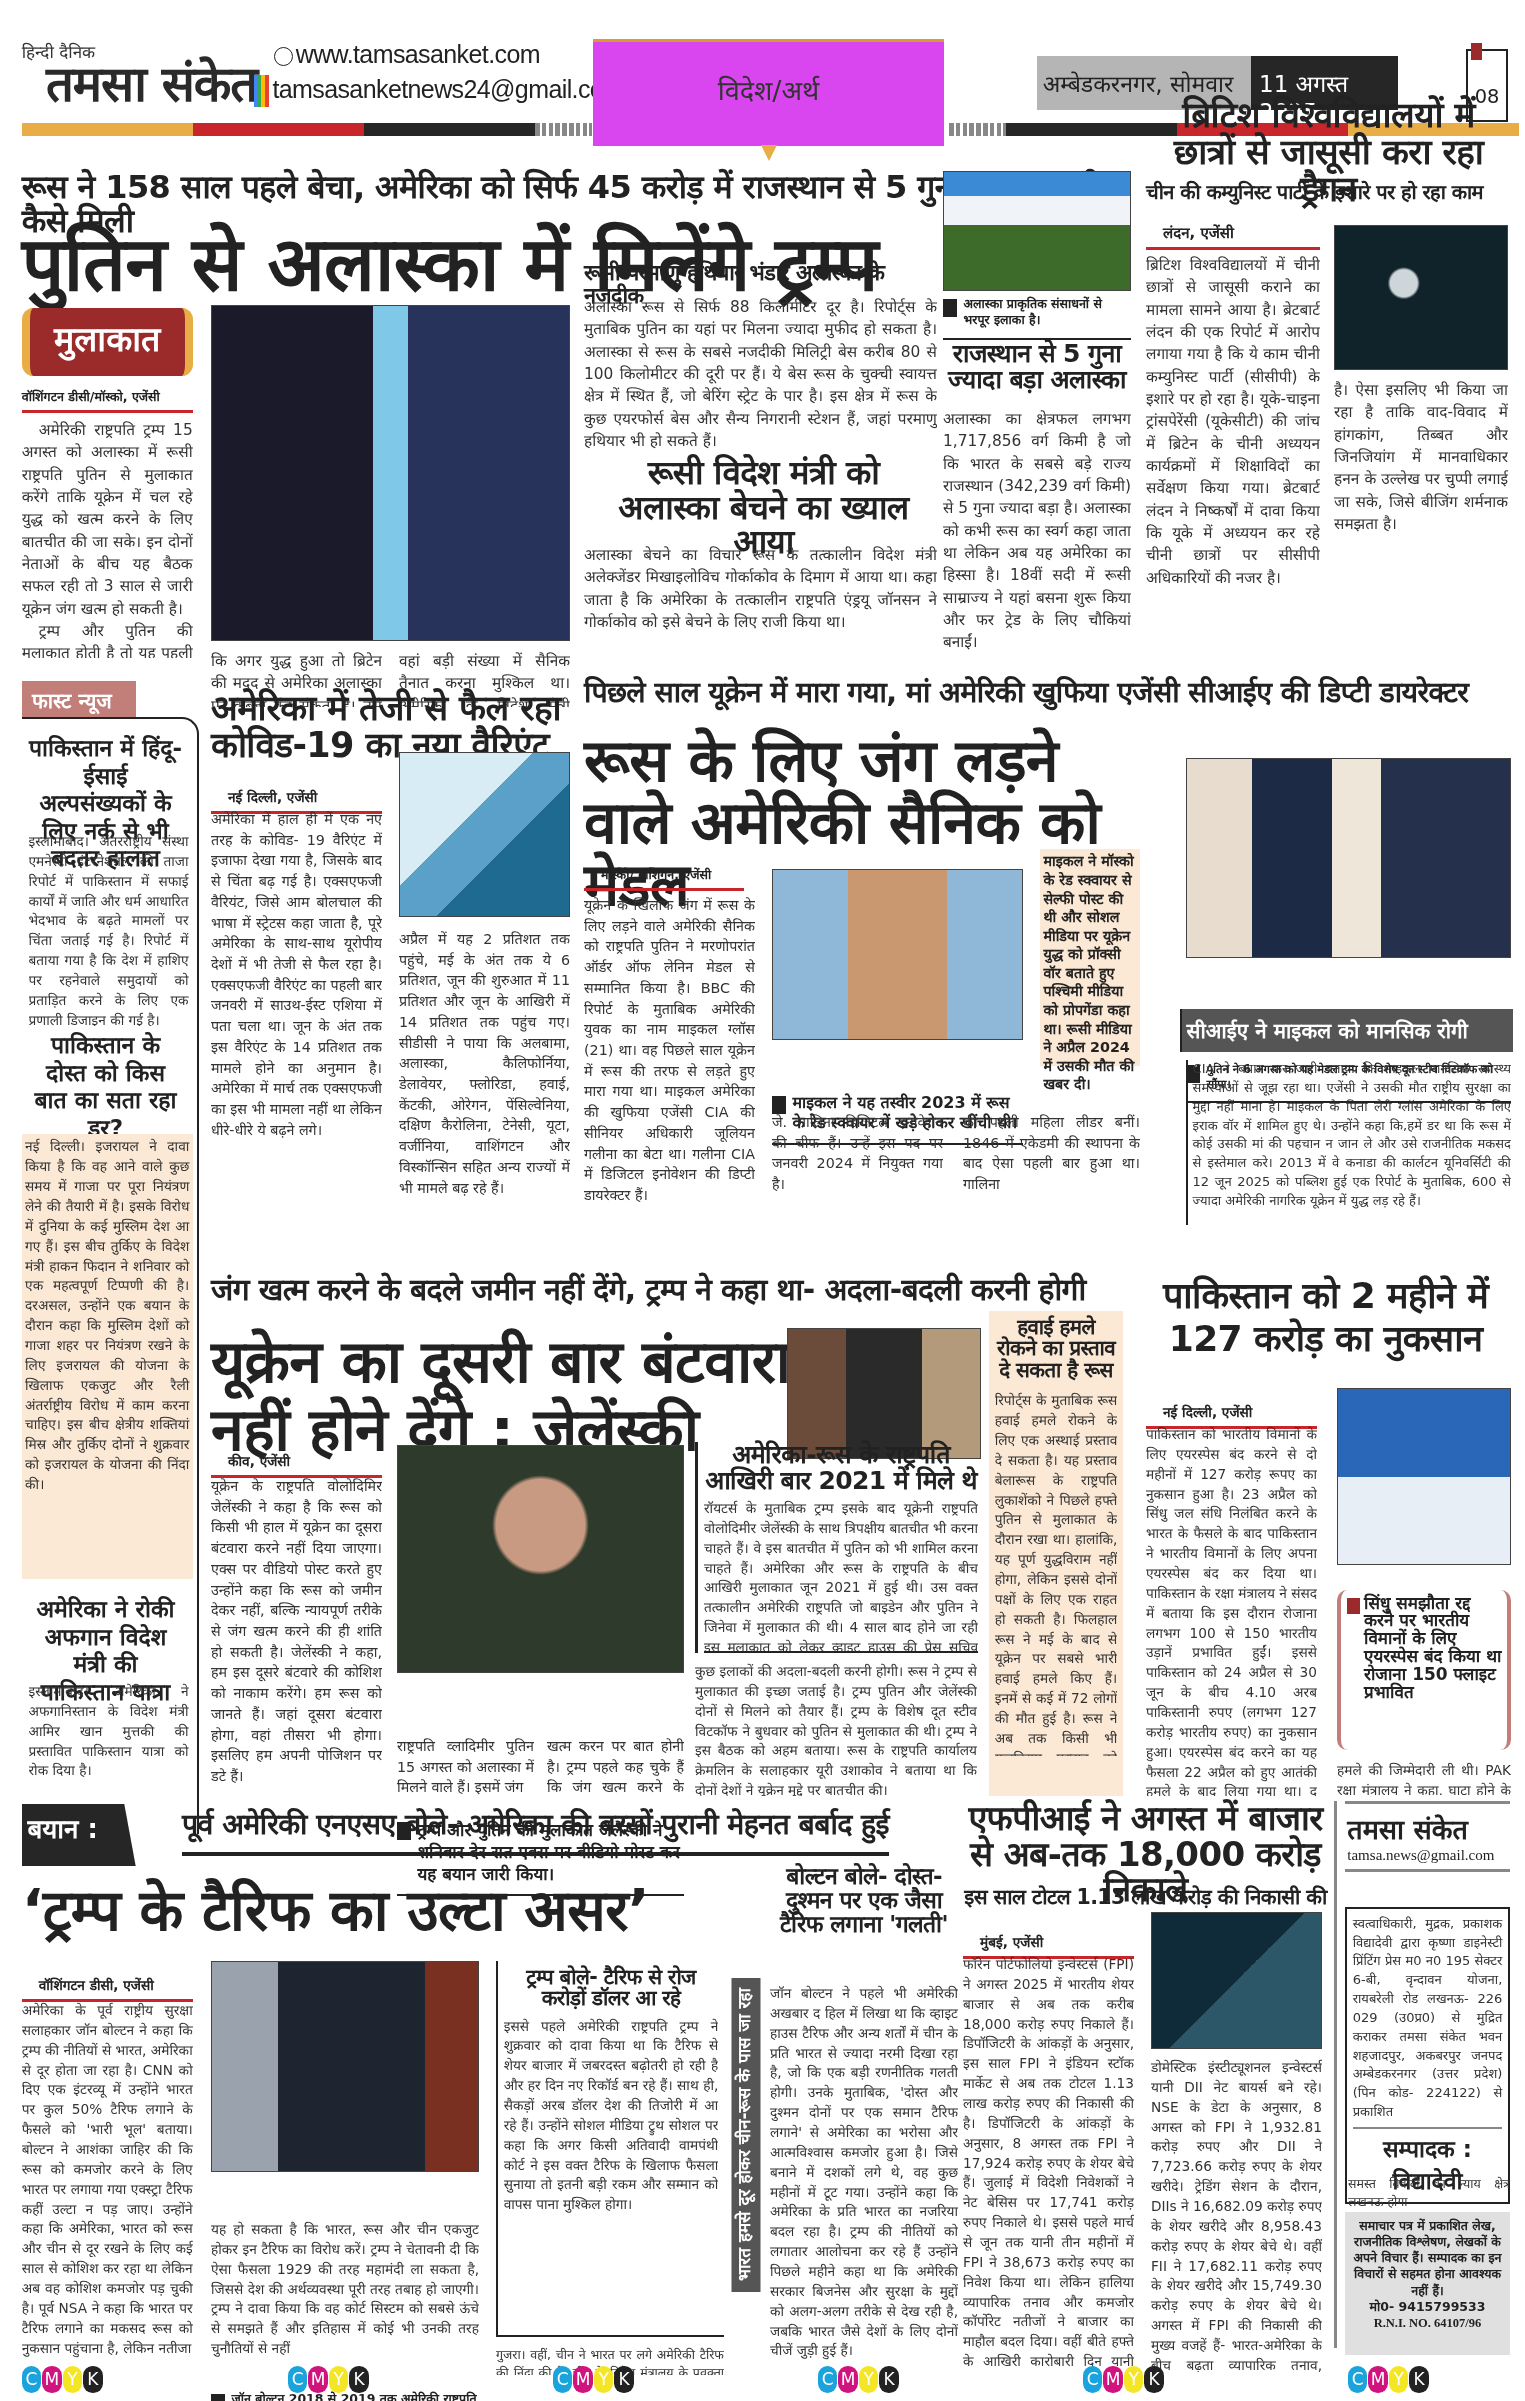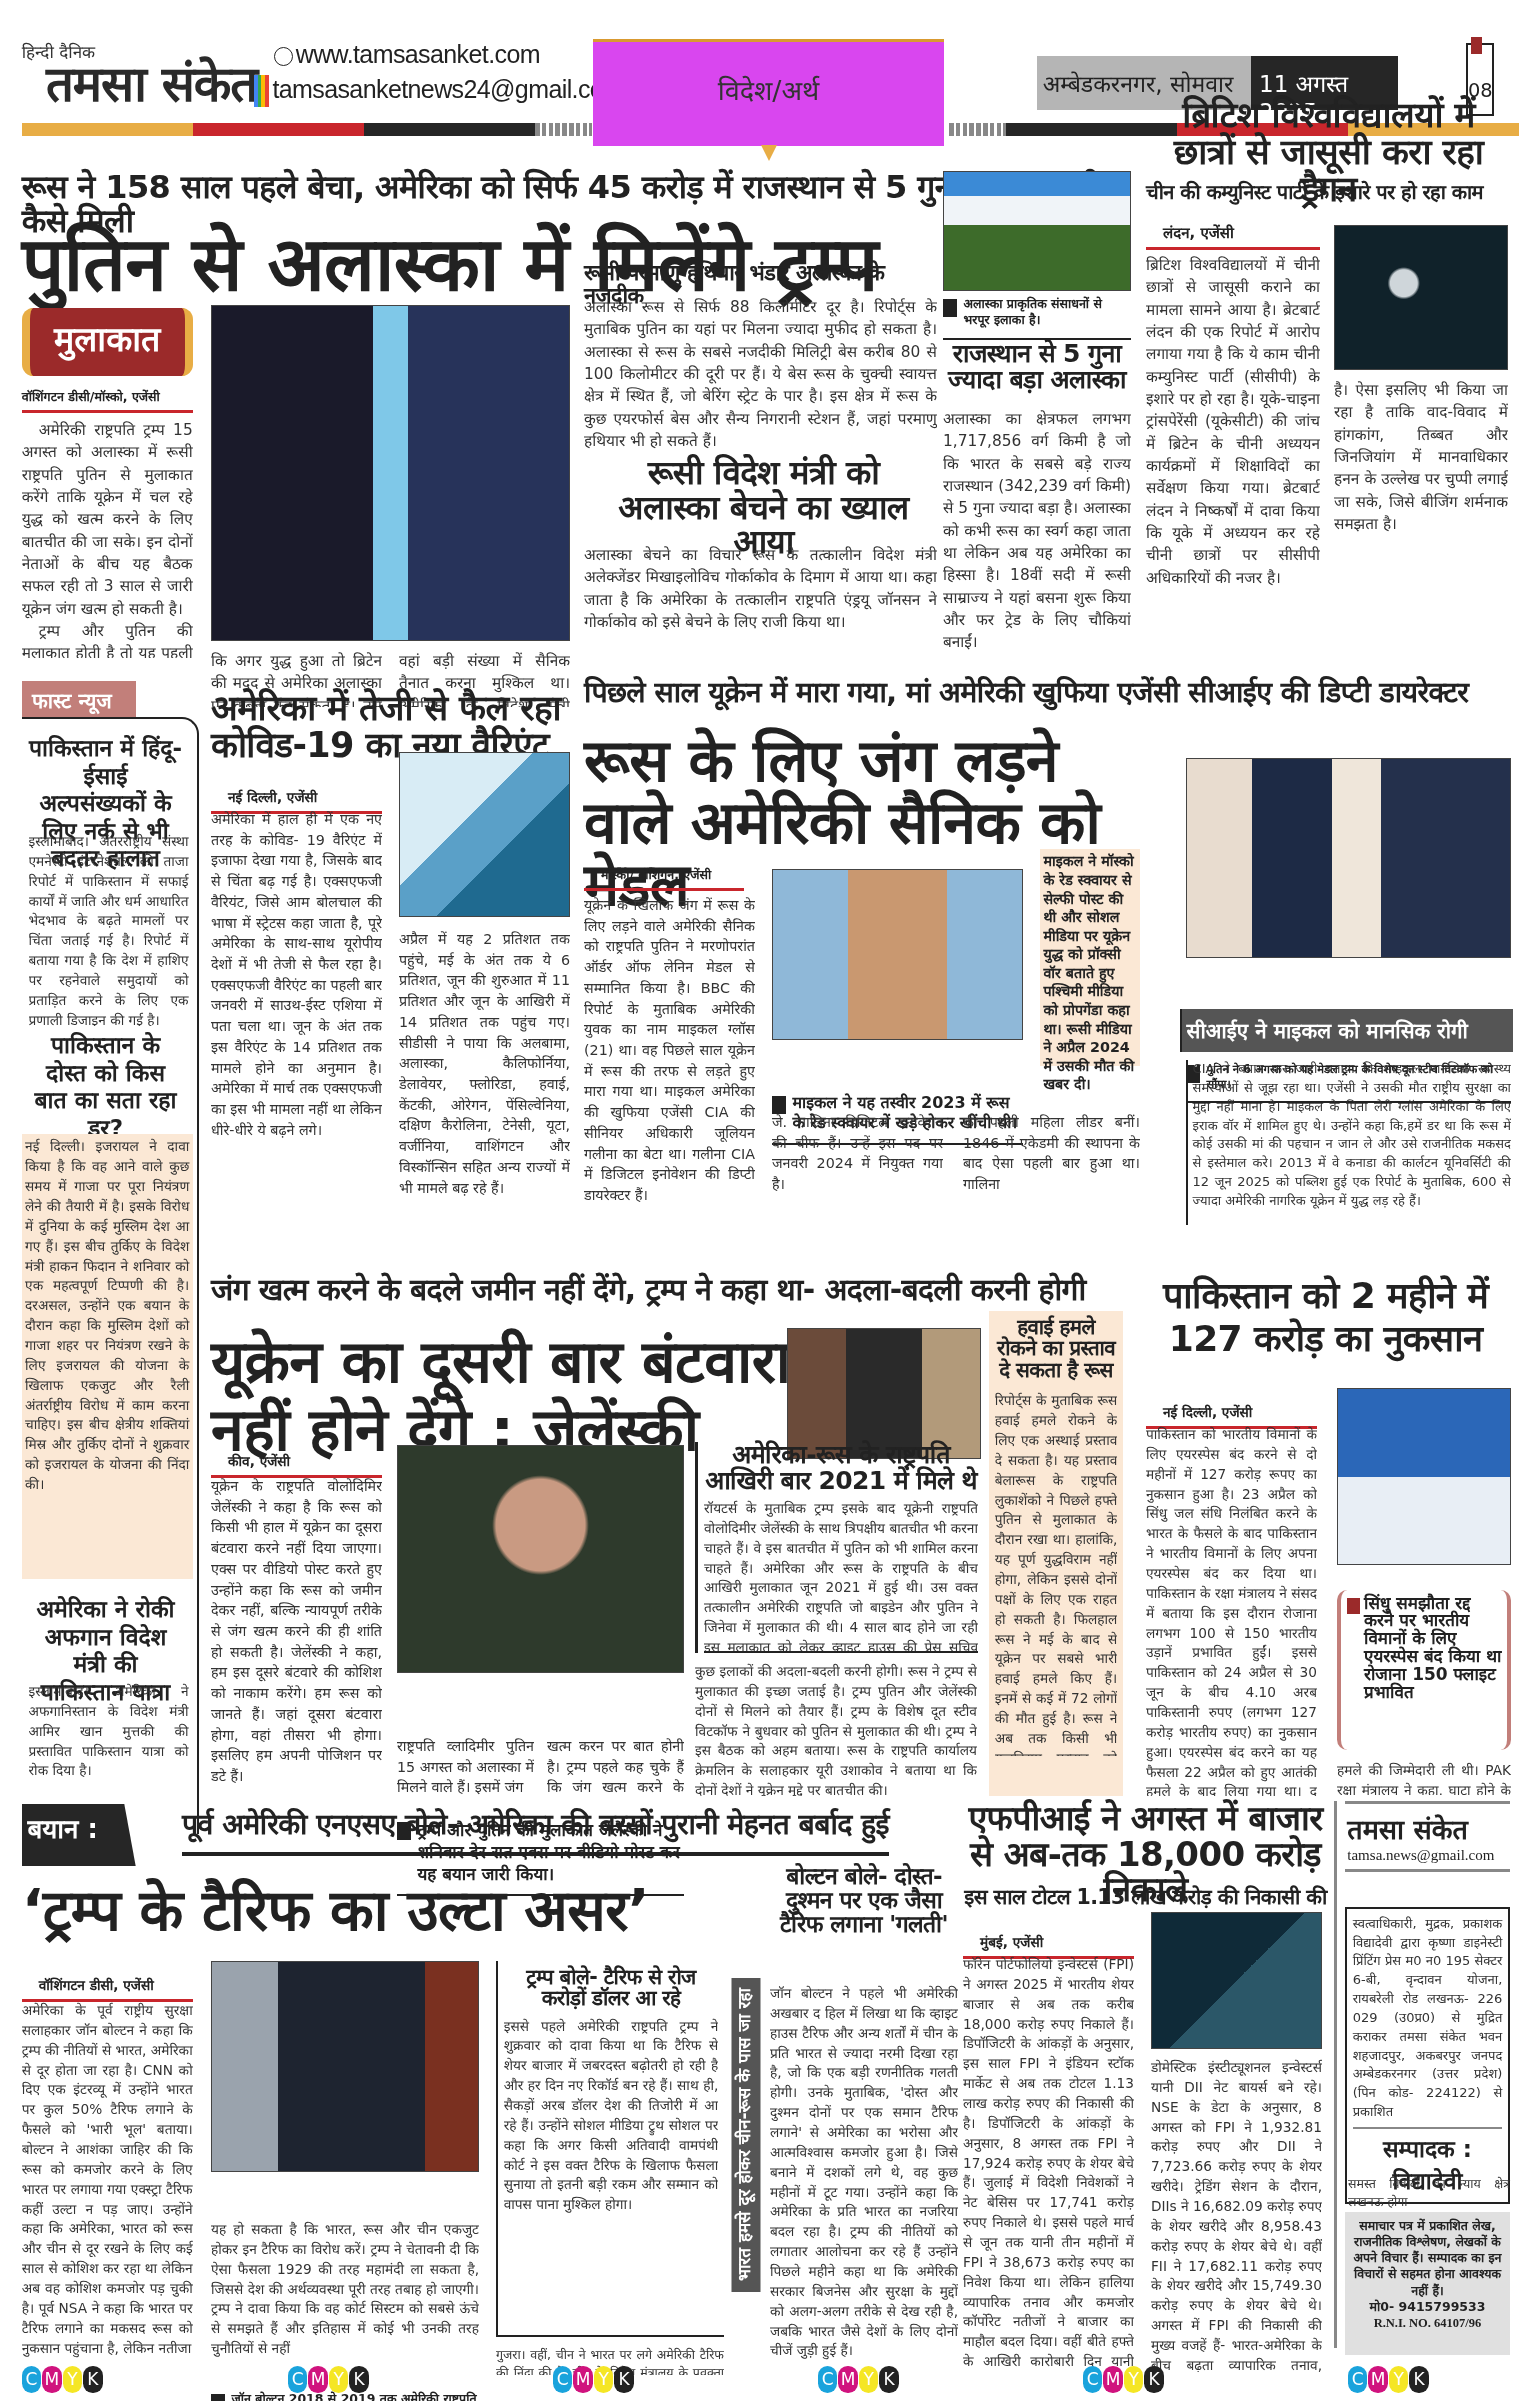--- a/index.html
+++ b/index.html
@@ -49,7 +49,7 @@
 <div class="abs bar" style="left:1348px;top:123px;width:171px;background:#e8ad45"></div>
 <div class="abs loc-box" style="left:1037px;top:56px;width:214px;height:54px">अम्बेडकरनगर, सोमवार</div>
 <div class="abs date-box" style="left:1251px;top:56px;width:147px;height:54px">11 अगस्त 2025</div>
-<div class="abs pg" style="left:1466px;top:43px;width:28px;height:73px">08</div>
+<div class="abs pg" style="left:1466px;top:49px;width:42px;height:73px">08</div>
 
 <div class="abs hd" style="left:21.7px;top:171px;width:1117px;font-size:32px">रूस ने 158 साल पहले बेचा, अमेरिका को सिर्फ 45 करोड़ में राजस्थान से 5 गुना ज्यादा जमीन कैसे मिली</div>
 <div class="abs hd" style="left:21.7px;top:225px;width:923px;font-size:75px">पुतिन से अलास्का में मिलेंगे ट्रम्प</div>

